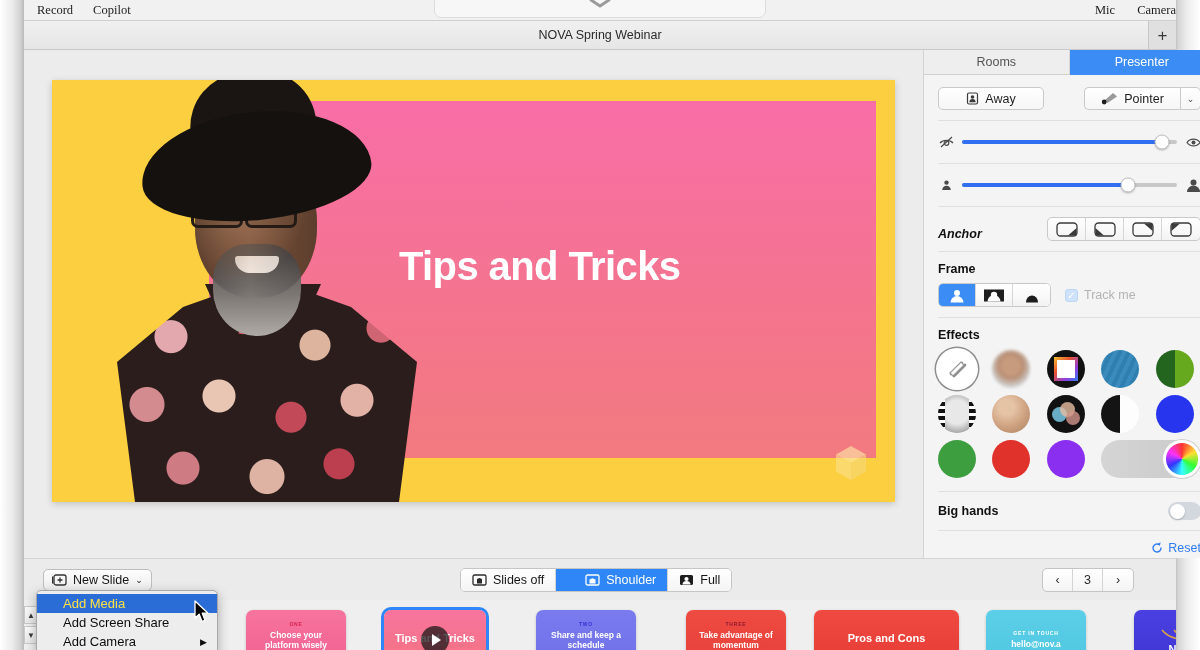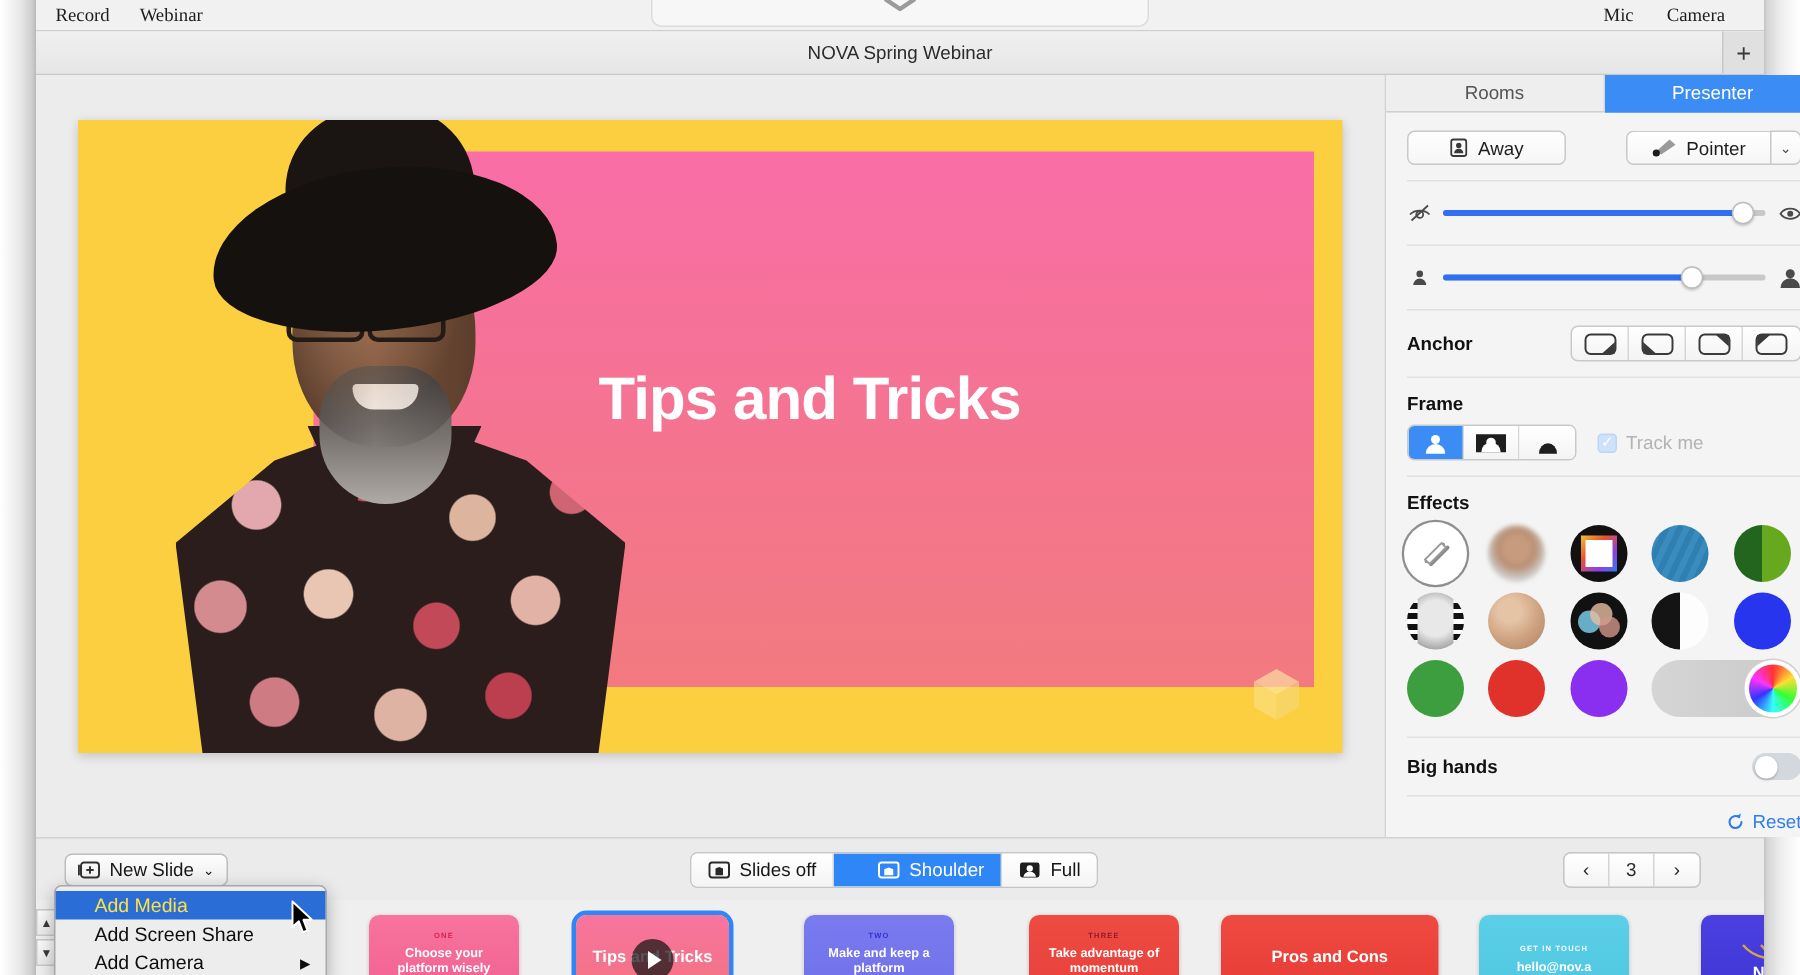--- a/index.html
+++ b/index.html
@@ -317,7 +317,7 @@
   <div class="menubar">
     <div class="mb-left">
       <div class="mb-item">Record</div>
-      <div class="mb-item">Webinar</div>
+      <div class="mb-item">Copilot</div>
     </div>
     <div class="mb-right">
       <div class="mb-item">Mic</div>

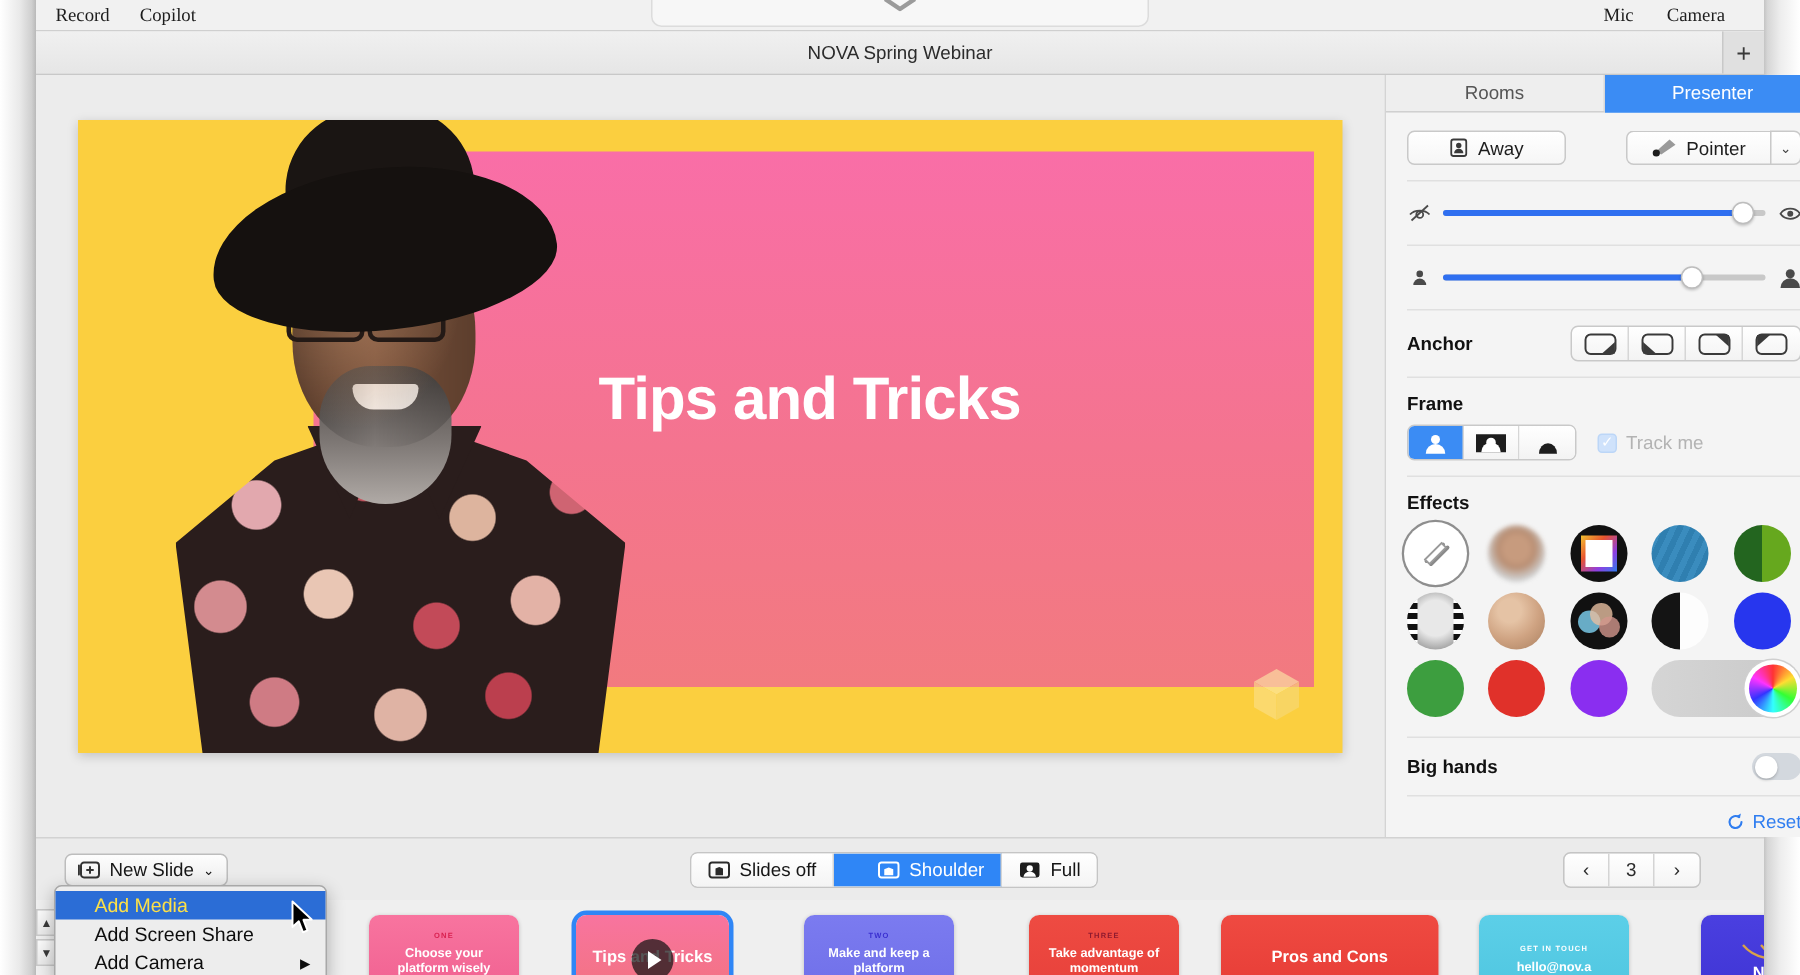--- a/index.html
+++ b/index.html
@@ -27,7 +27,7 @@
     display: flex; align-items: center; font-family: Liberation Serif, serif;
   }
   .menubar .mb-left { display: flex; gap: 20px; margin-left: 13px; }
-  .menubar .mb-right { display: flex; gap: 22px; margin-left: auto; margin-right: 26px; }
+  .menubar .mb-right { display: flex; gap: 22px; margin-left: auto; }
   .mb-item { font-size: 12.5px; color: #1d1d1d; line-height: 21px; white-space: nowrap; }
 
   .center-chip {

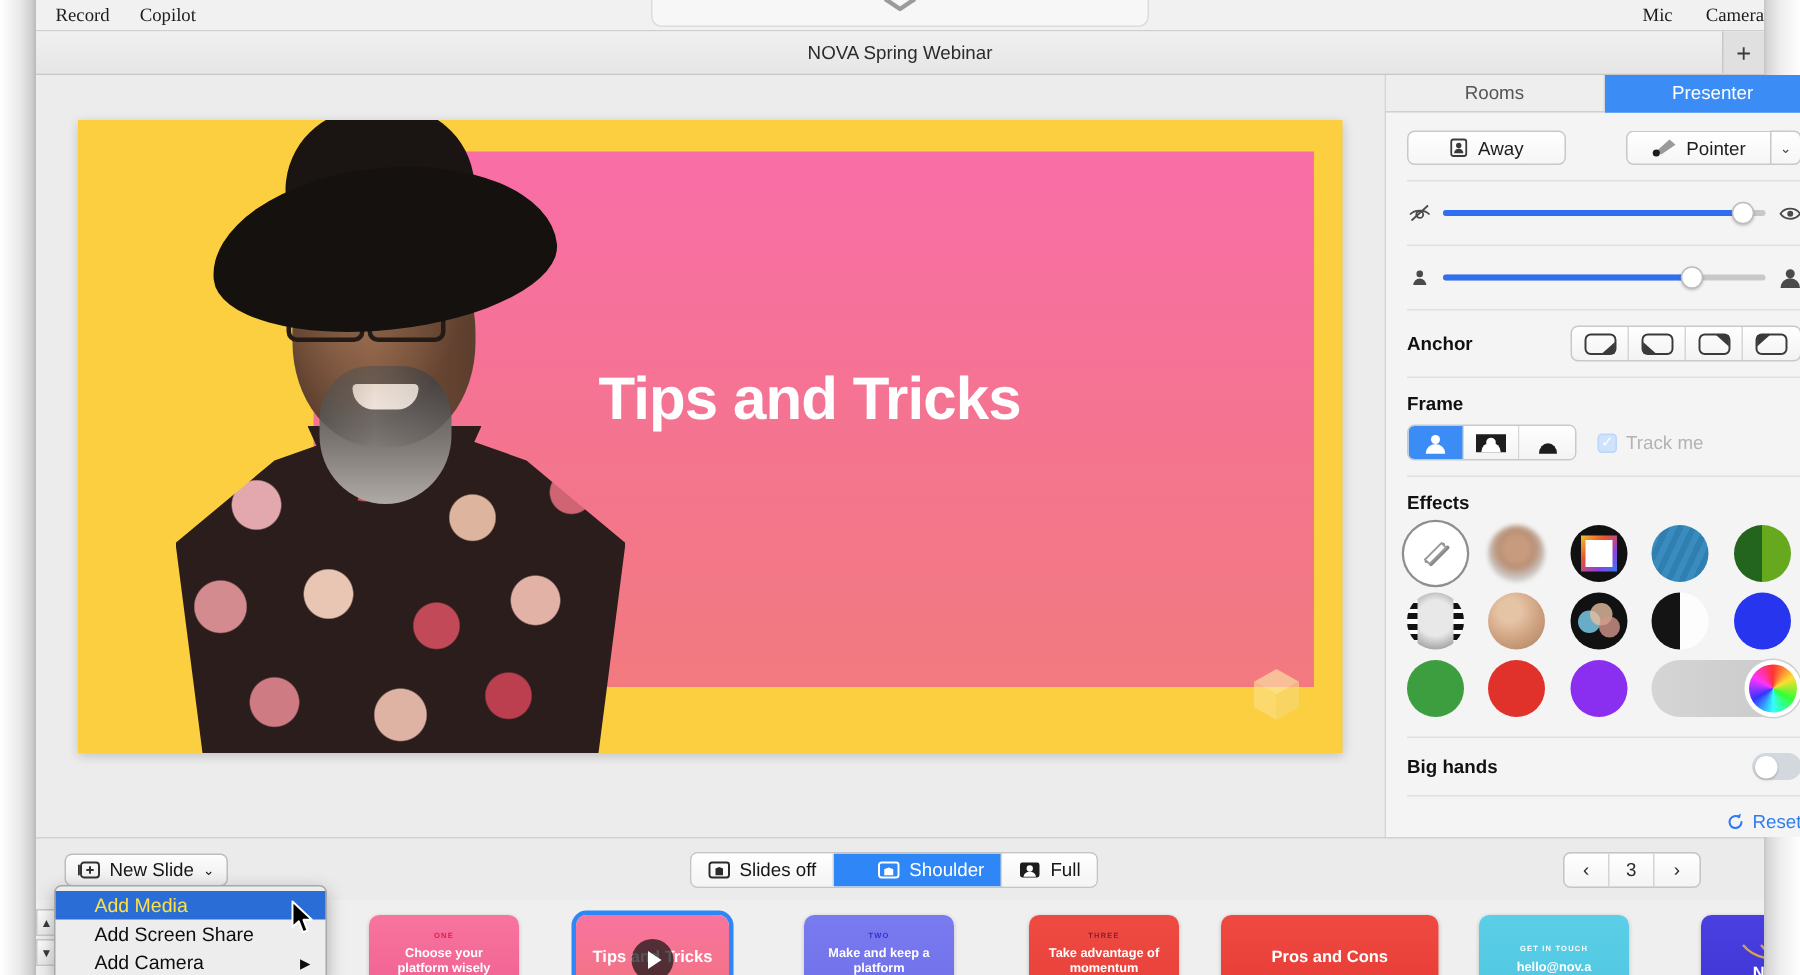--- a/index.html
+++ b/index.html
@@ -187,7 +187,7 @@
   .ico { width: 16px; height: 16px; display: flex; align-items: center; justify-content: center; color: #4a4a4a; }
 
   .sec-label { font-size: 12.5px; color: #111; font-weight: bold; }
-  .anchor-row { display: flex; align-items: center; justify-content: space-between; }
+  .anchor-row { display: flex; align-items: flex-end; justify-content: space-between; font-style: italic; }
   .seg {
     display: flex; border: 1px solid #c9c9c9; border-radius: 5px; overflow: hidden;
     background: linear-gradient(to bottom,#ffffff,#f3f3f3);

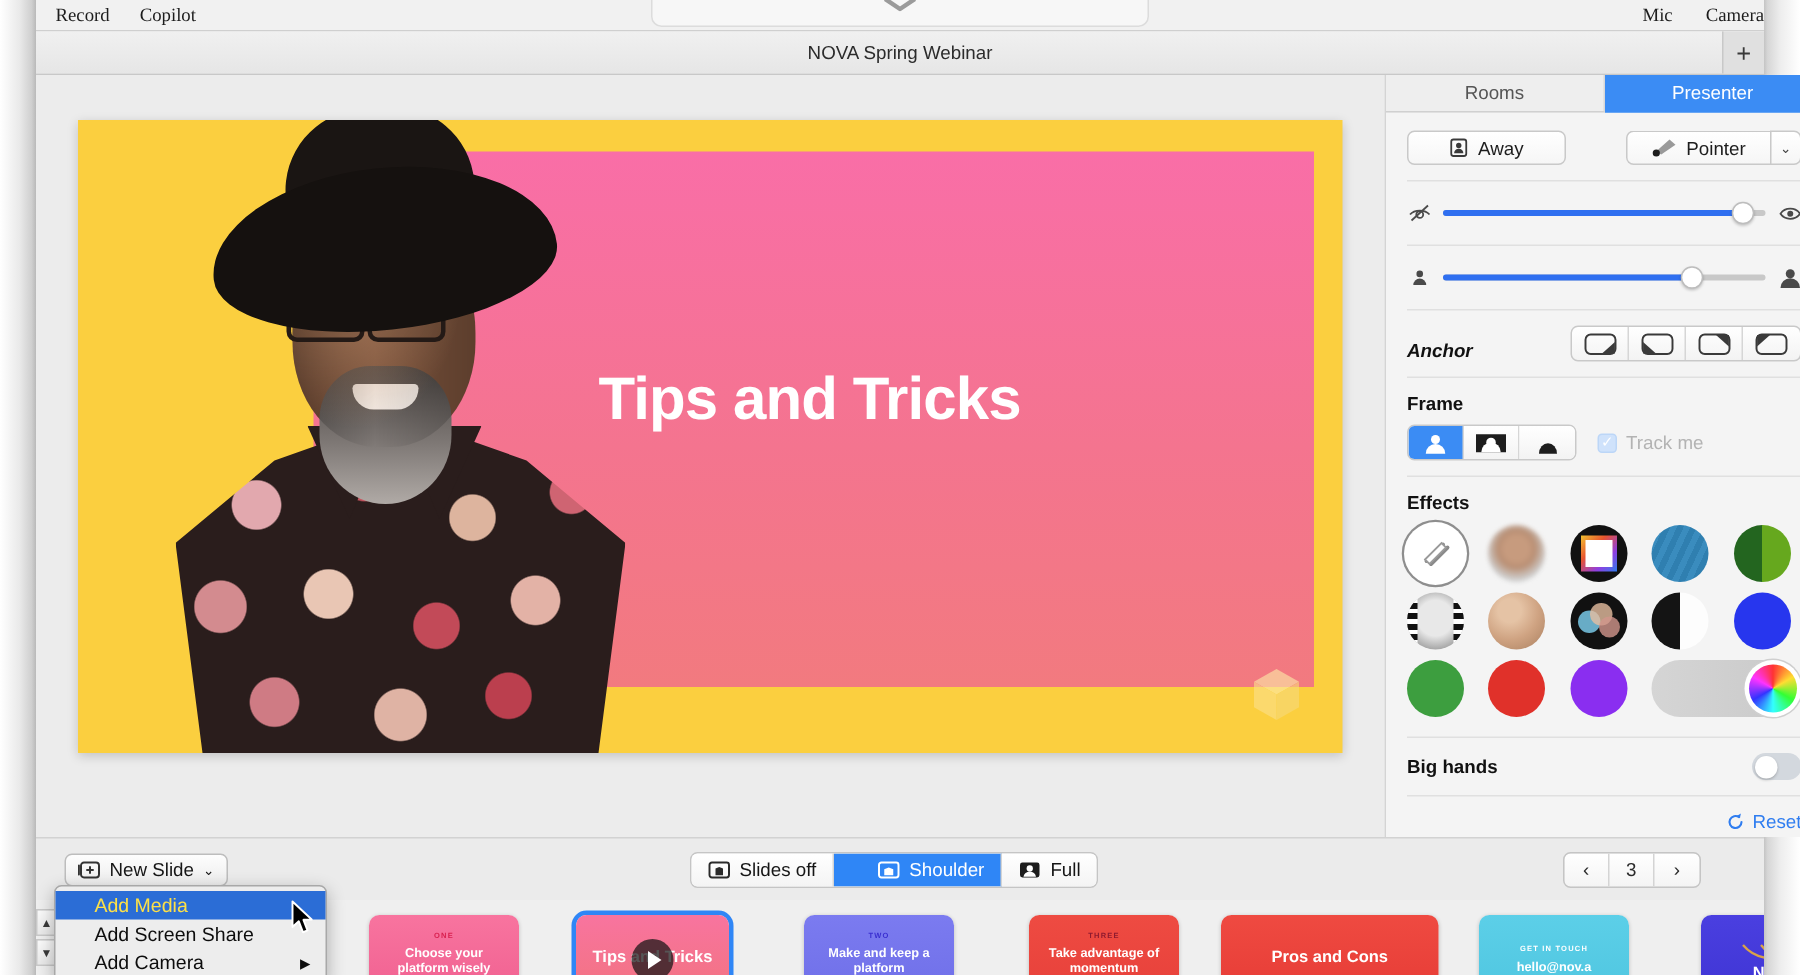--- a/index.html
+++ b/index.html
@@ -625,7 +625,7 @@
 
     <div class="thumb" style="left:512px;background:linear-gradient(to bottom,#7b7bf0,#6f6fe8);">
       <div class="kicker" style="color:#3a2fd0;">TWO</div>
-      <div class="ttl">Make and keep a platform</div>
+      <div class="ttl">Share and keep a schedule</div>
     </div>
 
     <div class="thumb" style="left:662px;background:linear-gradient(to bottom,#ee4b42,#e7403a);">

